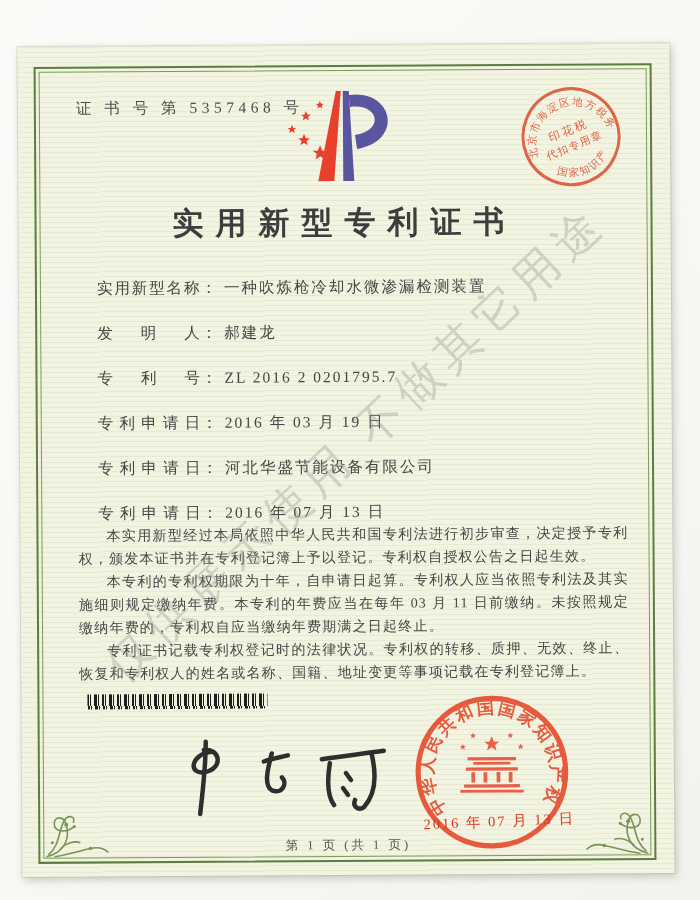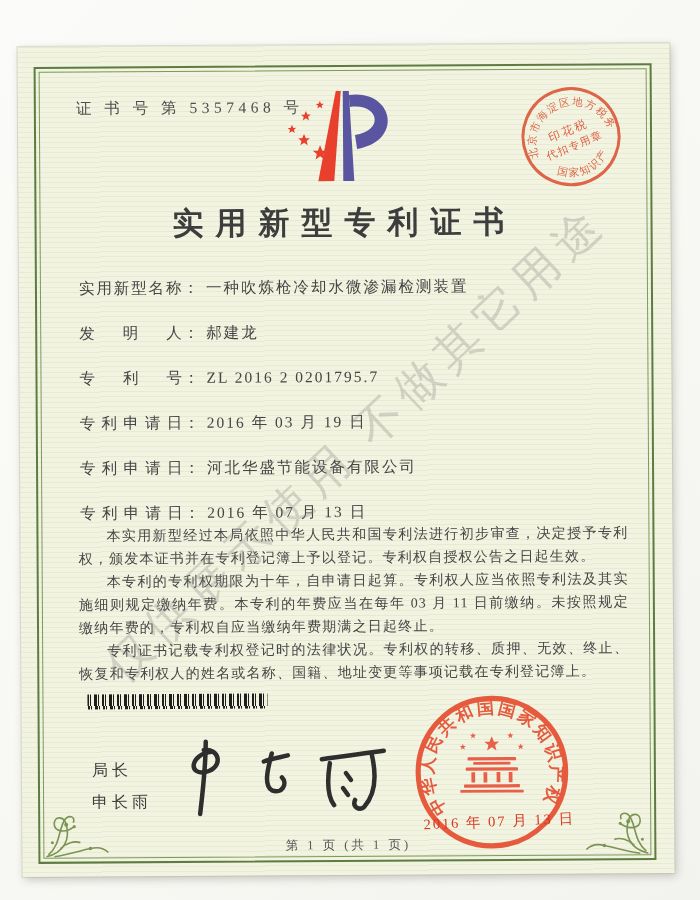--- a/index.html
+++ b/index.html
@@ -38,6 +38,7 @@
   .field-label{
     display:inline-block;width:104px;text-align:justify;text-align-last:justify;
     vertical-align:top;
+    margin-left:18px;
   }
   .field-colon{display:inline-block;margin-right:6px;}
   .field-value{letter-spacing:2px;}

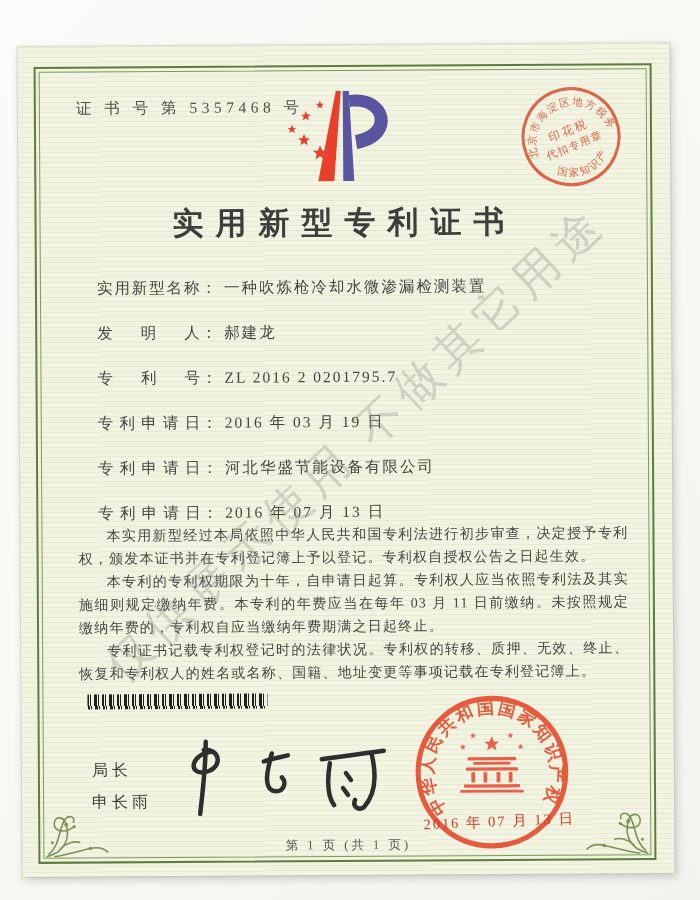--- a/index.html
+++ b/index.html
@@ -165,10 +165,6 @@
 
   <div class="barcode"></div>
 
-  <div class="signer">
-    <div>局长</div>
-    <div>申长雨</div>
-  </div>
 
   <svg class="signature" viewBox="0 0 240 95" aria-label="申长雨">
     <g fill="none" stroke="#2e2e2e" stroke-width="4.5" stroke-linecap="round">

